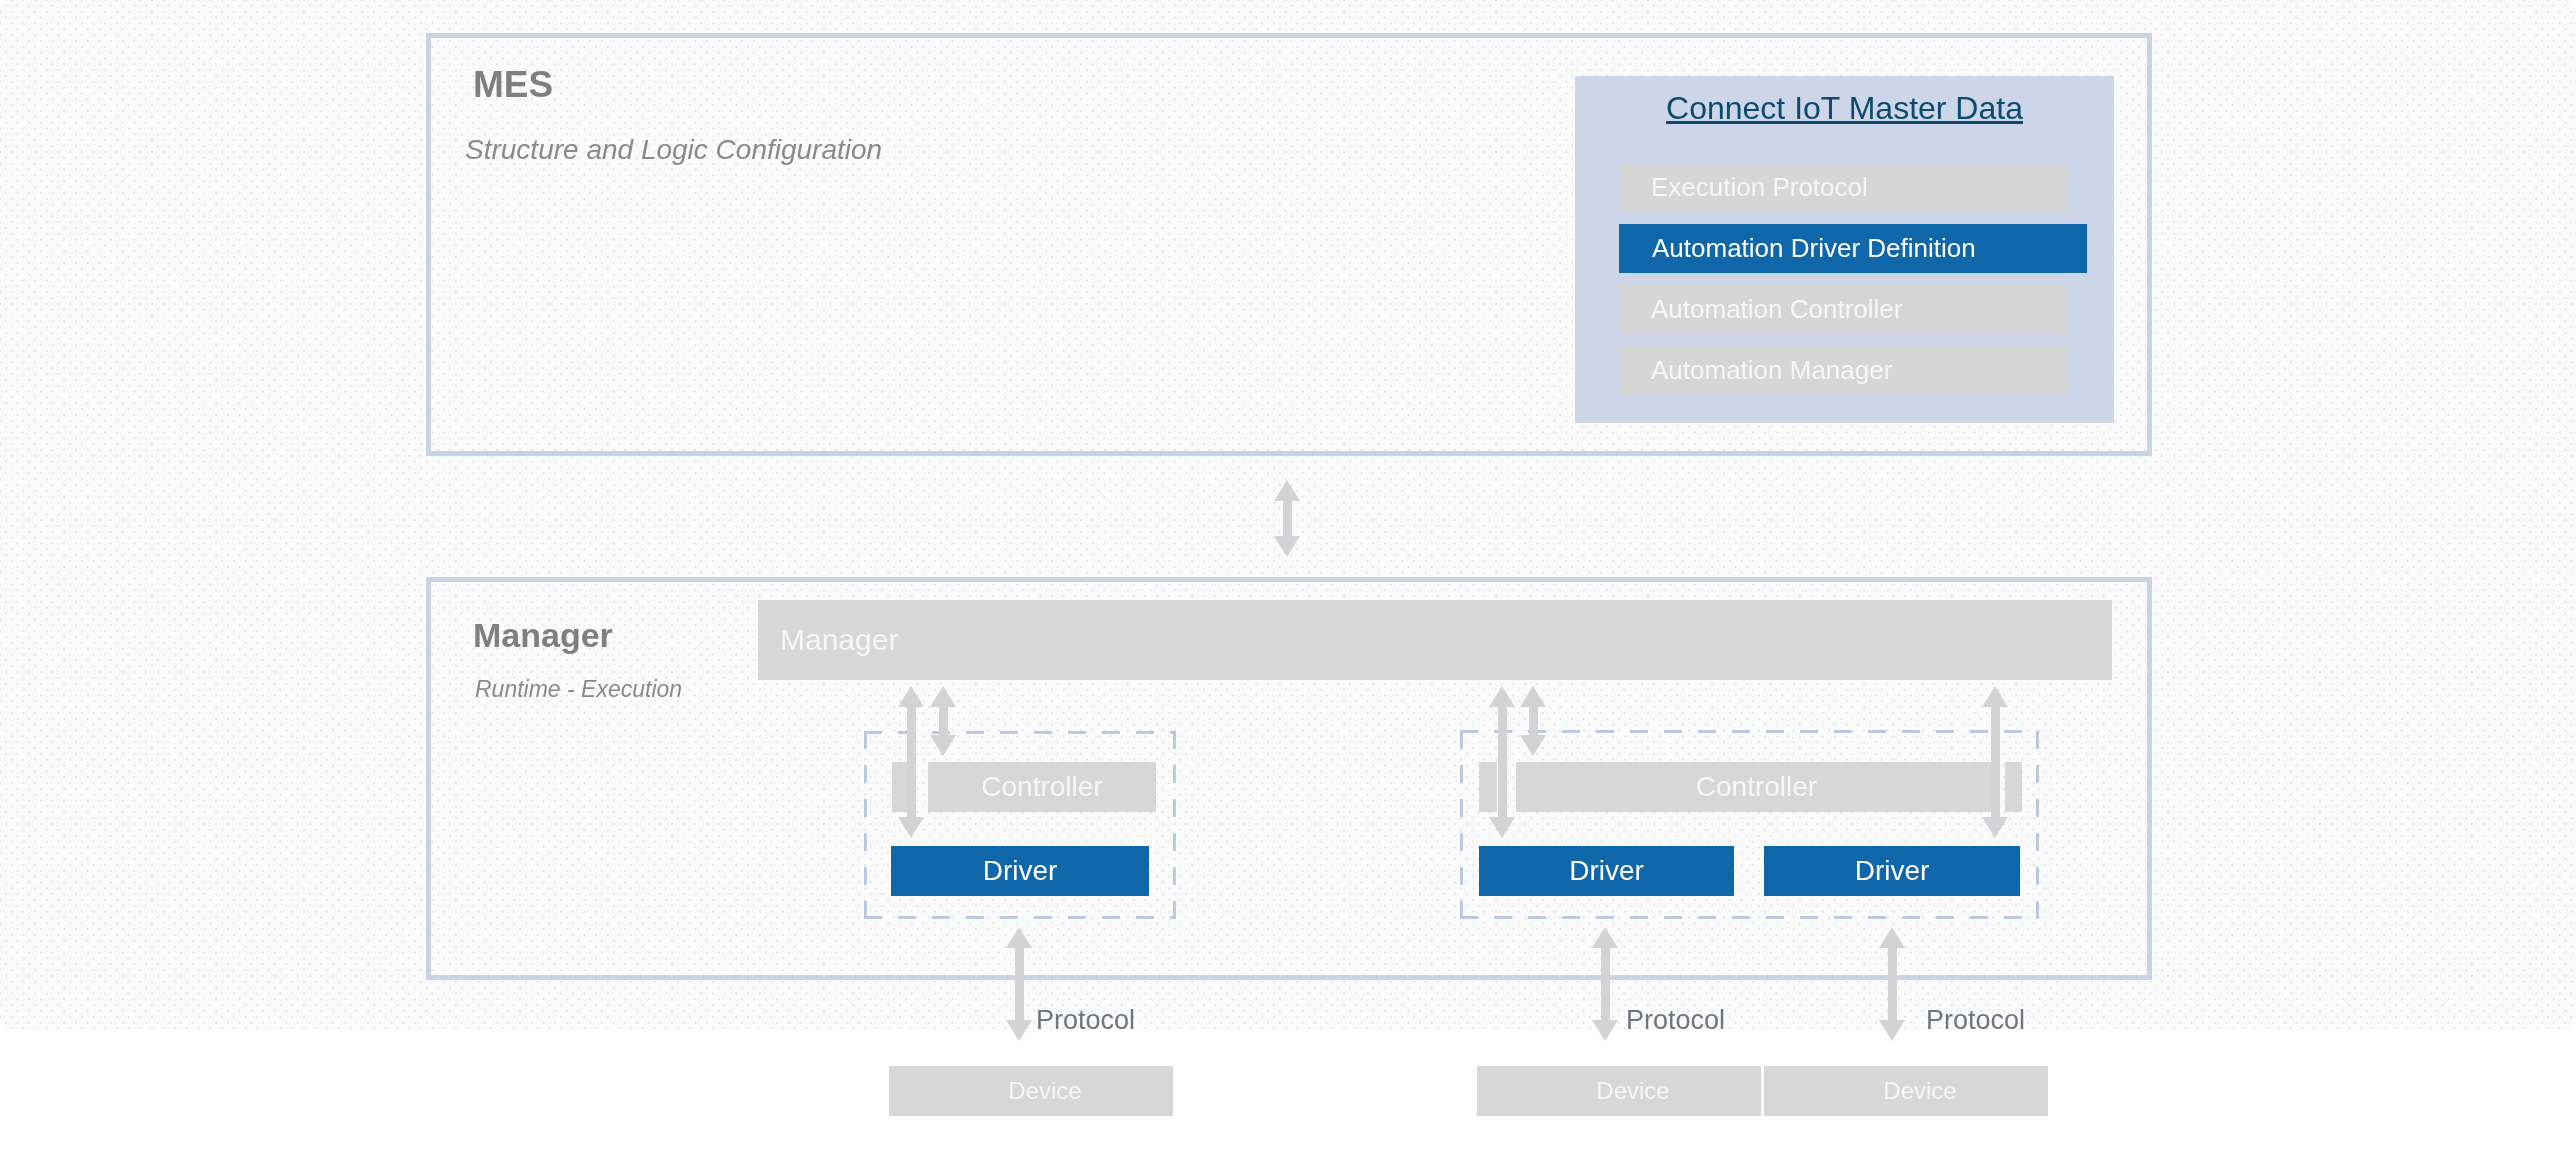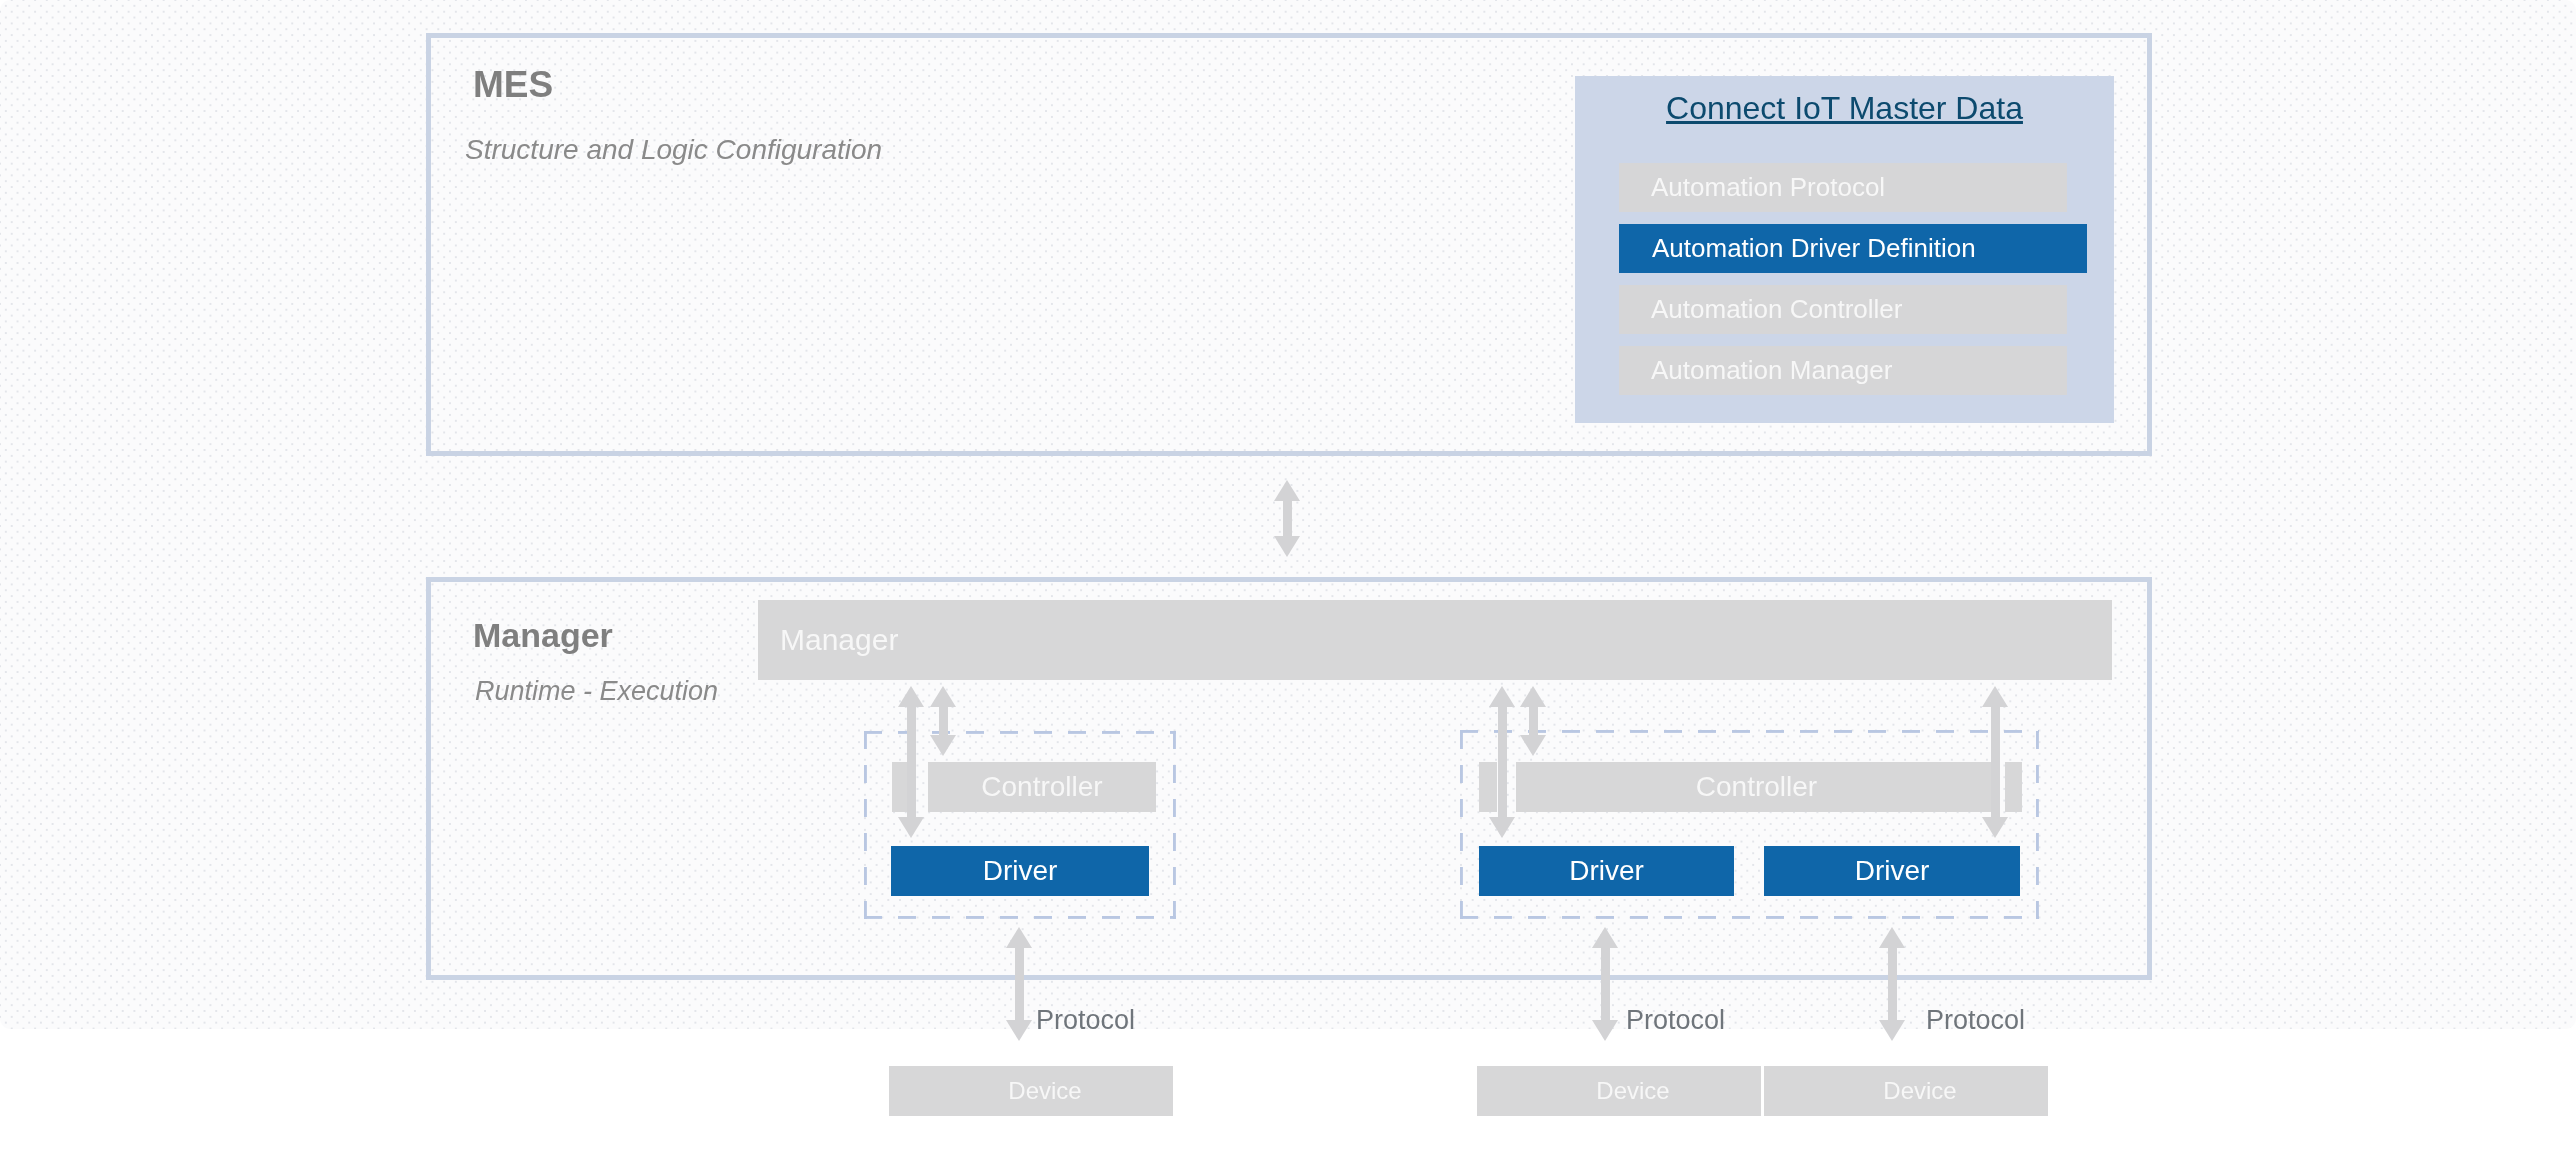--- a/index.html
+++ b/index.html
@@ -130,7 +130,7 @@
 
   <div class="iot-panel">
     <div class="iot-title">Connect IoT Master Data</div>
-    <div class="iot-row" style="top:87px;">Automation Protocol</div>
+    <div class="iot-row" style="top:87px;">Execution Protocol</div>
     <div class="iot-row selected" style="top:148px;padding-left:33px;">Automation Driver Definition</div>
     <div class="iot-row" style="top:209px;">Automation Controller</div>
     <div class="iot-row" style="top:270px;">Automation Manager</div>

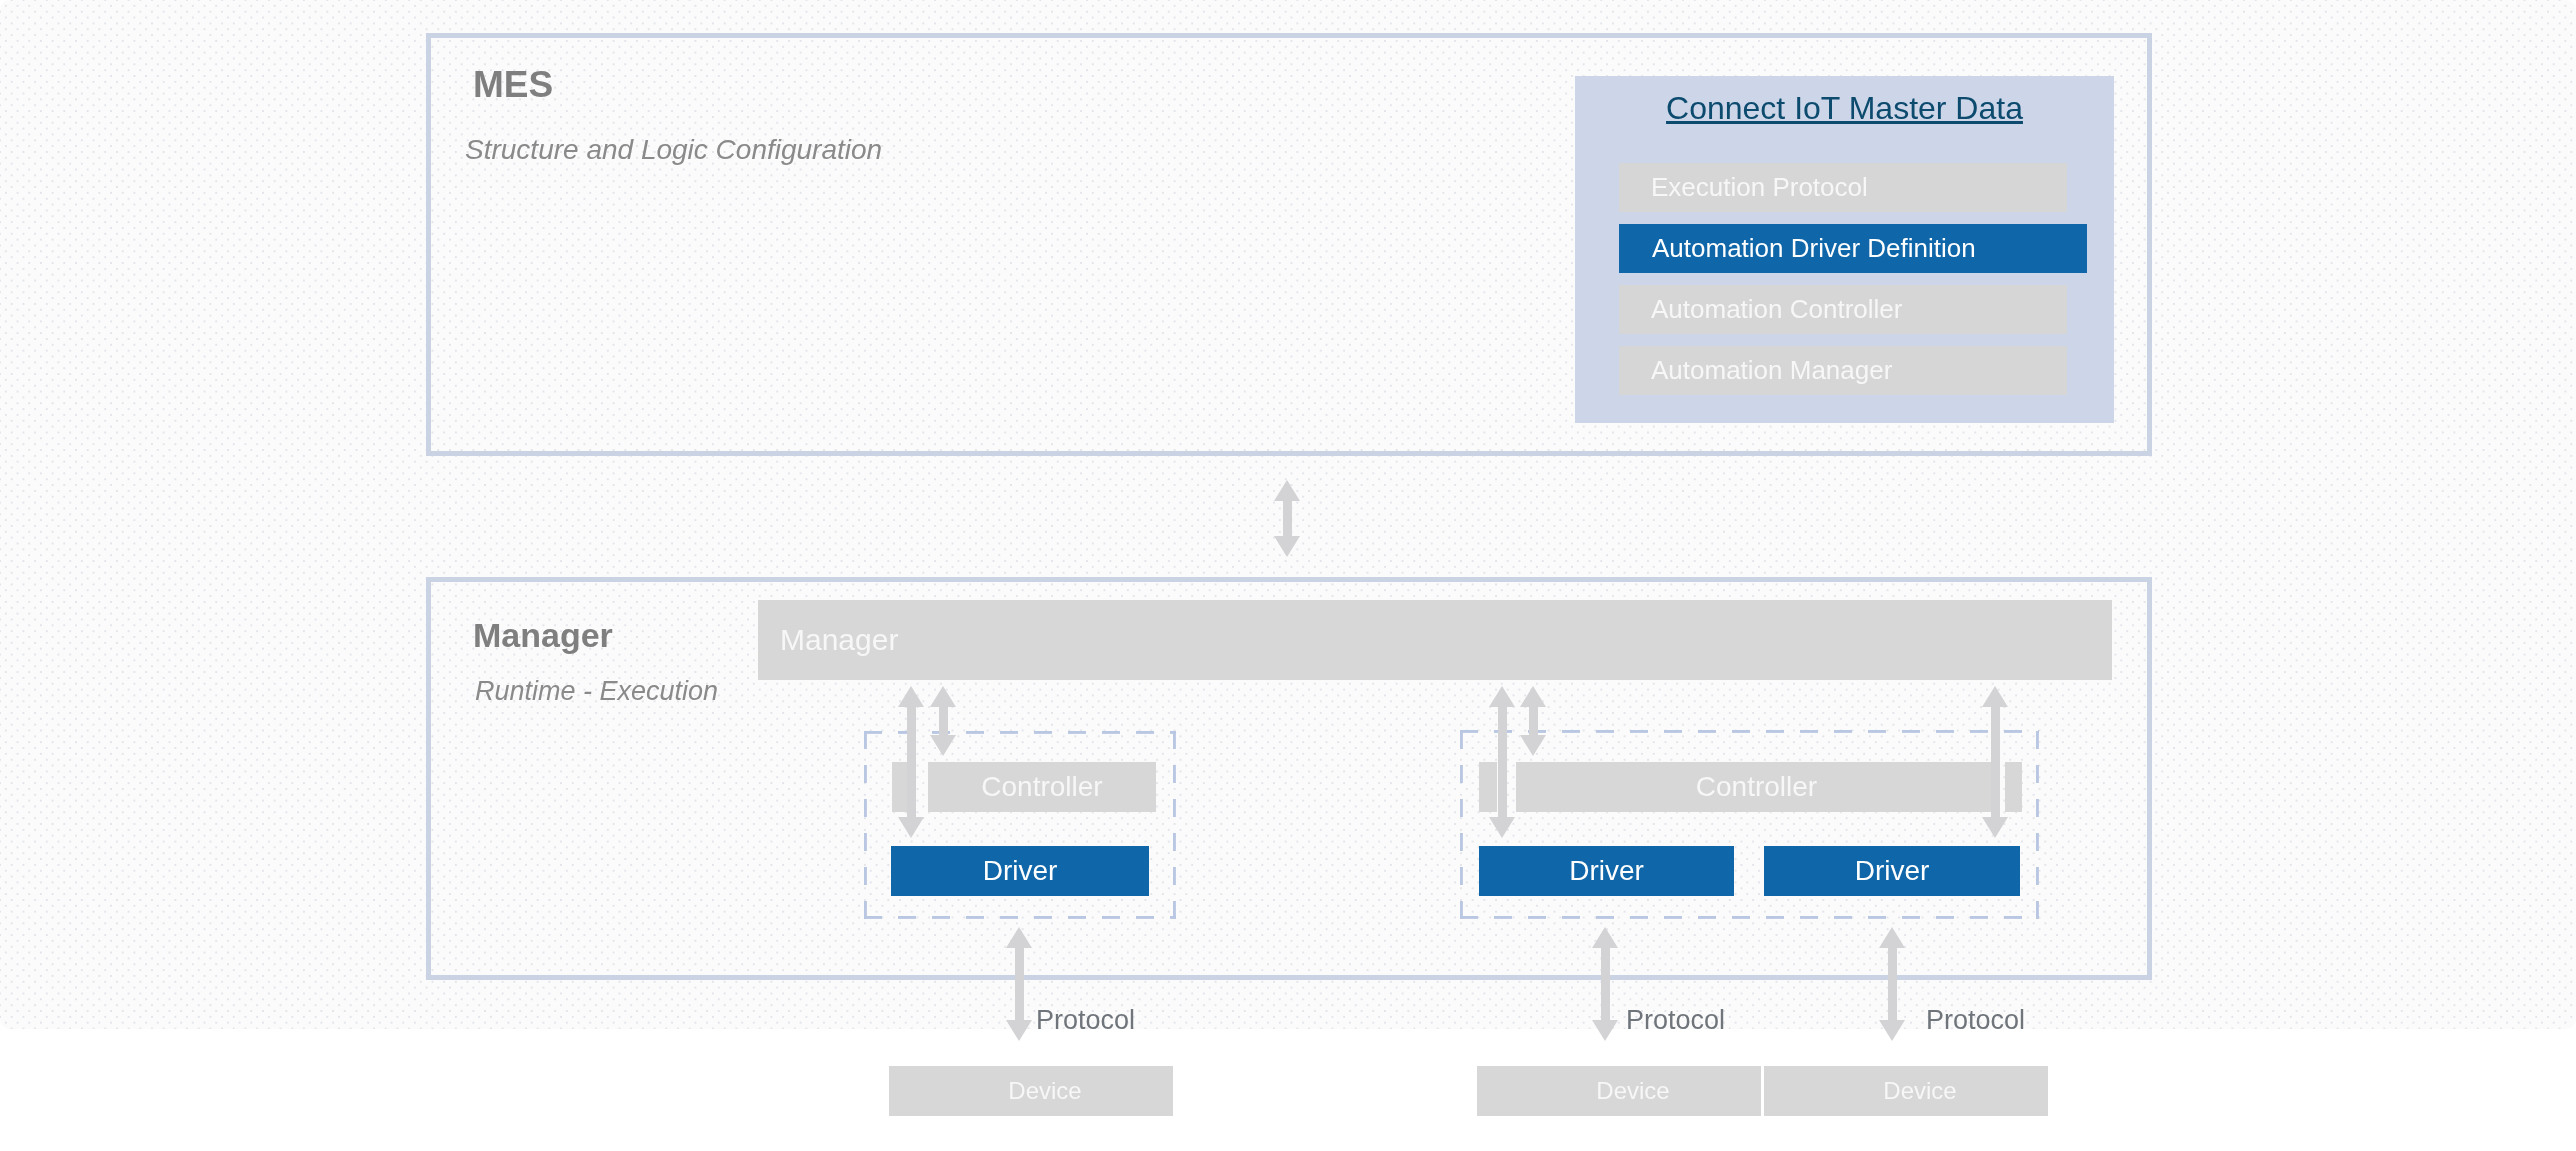--- a/index.html
+++ b/index.html
@@ -145,7 +145,7 @@
   <div class="big-box" style="left:426px;top:577px;width:1726px;height:403px;"></div>
 
   <div class="section-title" style="left:473px;top:618px;font-size:34px;">Manager</div>
-  <div class="section-subtitle" style="left:475px;top:678px;font-size:27px;">Runtime - Execution</div>
+  <div class="section-subtitle" style="left:475px;top:678px;font-size:23px;">Runtime - Execution</div>
 
   <div class="gray-bar monitor-bar">Manager</div>
 

